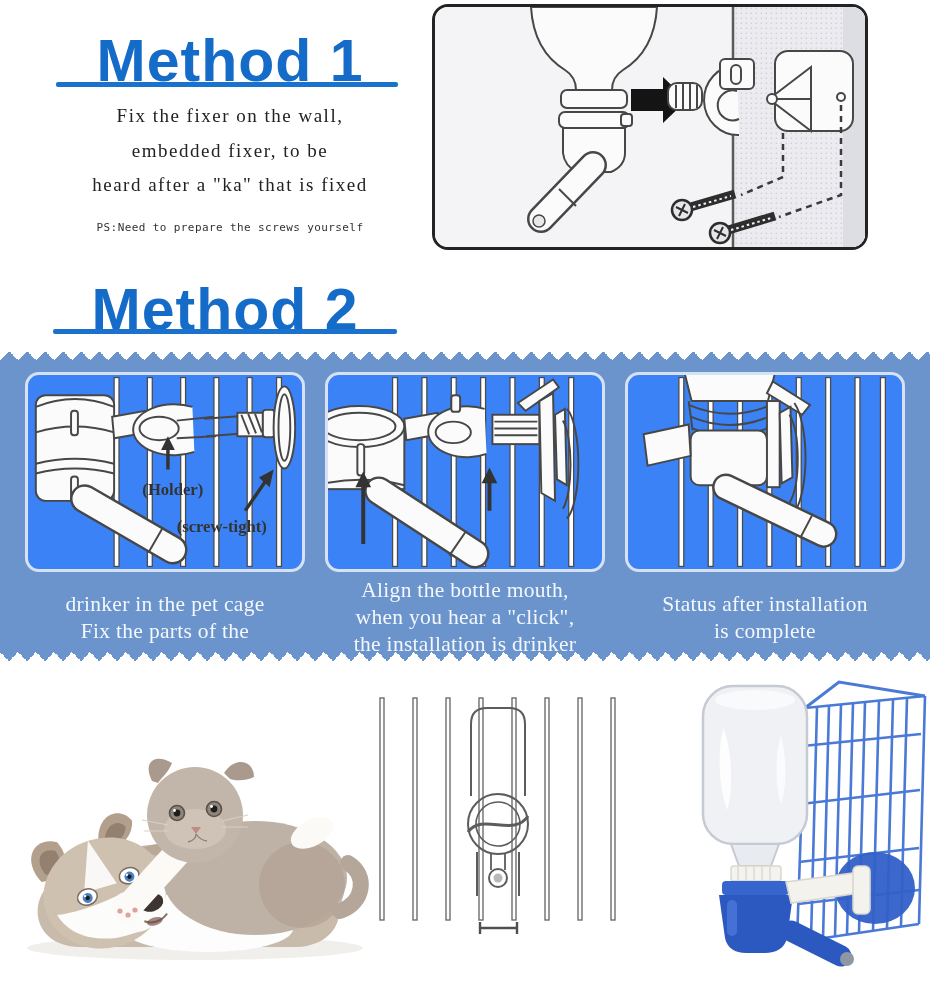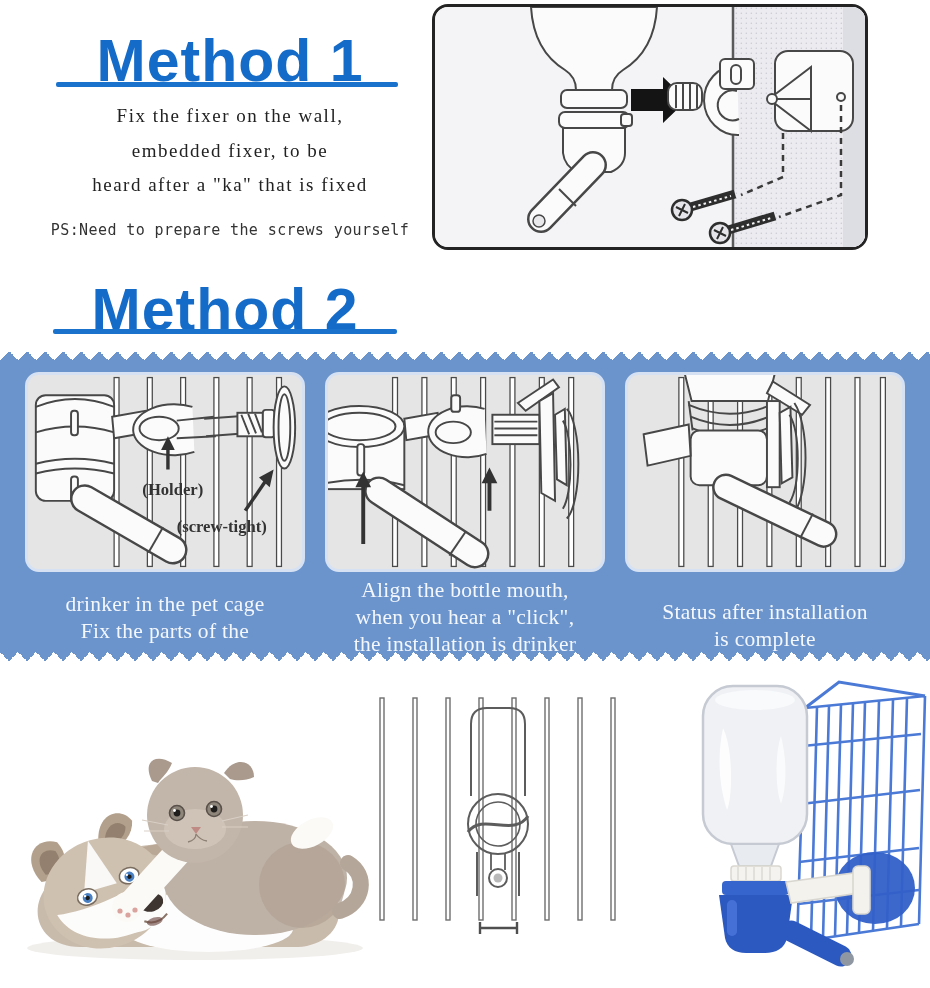--- a/index.html
+++ b/index.html
@@ -16,7 +16,7 @@
   .m1-desc{left:15px;top:99px;width:430px;text-align:center;font-size:19px;
            letter-spacing:1.5px;line-height:34.5px;color:#222;}
   .m1-note{left:10px;top:221px;width:440px;text-align:center;
-           font-family:"DejaVu Sans Mono",monospace;font-size:15px;
+           font-family:"DejaVu Sans Mono",monospace;font-size:11px;
            letter-spacing:0.4px;color:#333;}
 
   

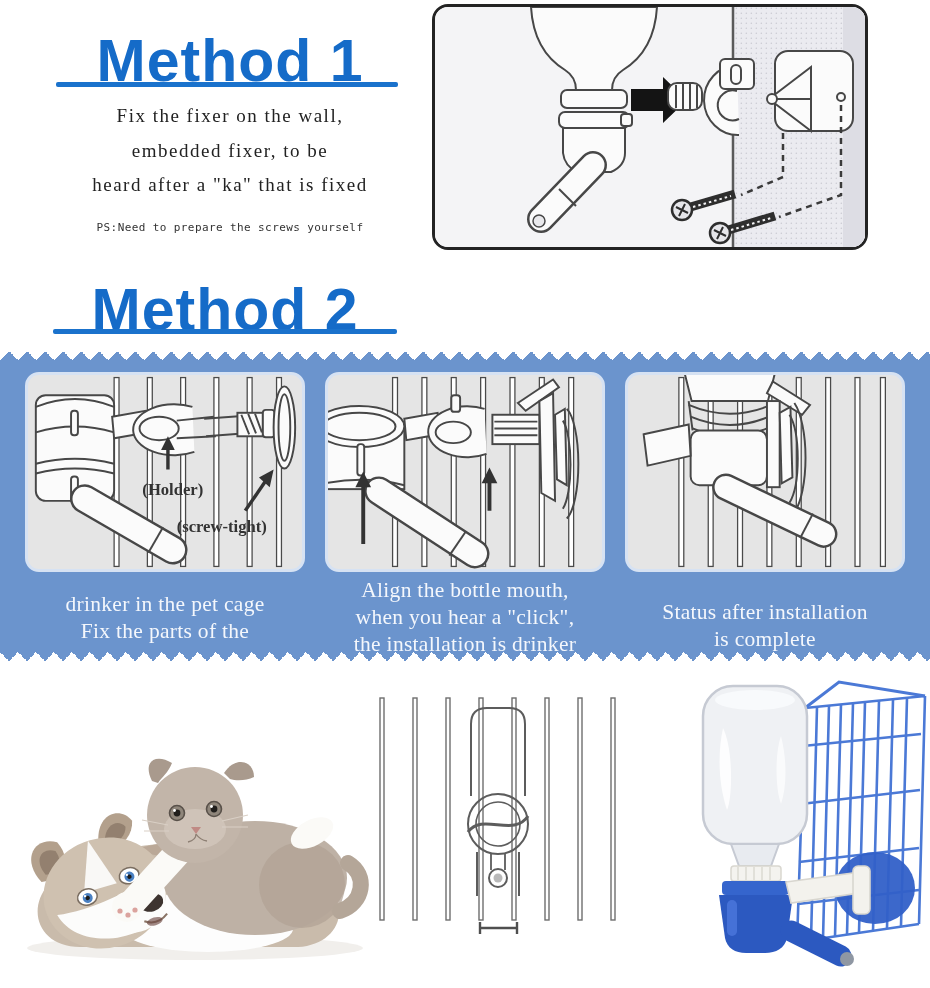--- a/index.html
+++ b/index.html
@@ -31,7 +31,7 @@
   .teeth-bottom{top:652px;
     background-image:conic-gradient(from -45deg at 50% 100%, #6b94cd 90deg, rgba(0,0,0,0) 90deg);}
 
-  .panel{top:372px;width:280px;height:200px;background:#e5e5e5;border:3px solid #d6e2f3;
+  .panel{top:372px;width:280px;height:200px;background:#3b82f6;border:3px solid #d6e2f3;
          border-radius:14px;box-sizing:border-box;overflow:hidden;}
   .panel svg{display:block;width:274px;height:194px;}
 

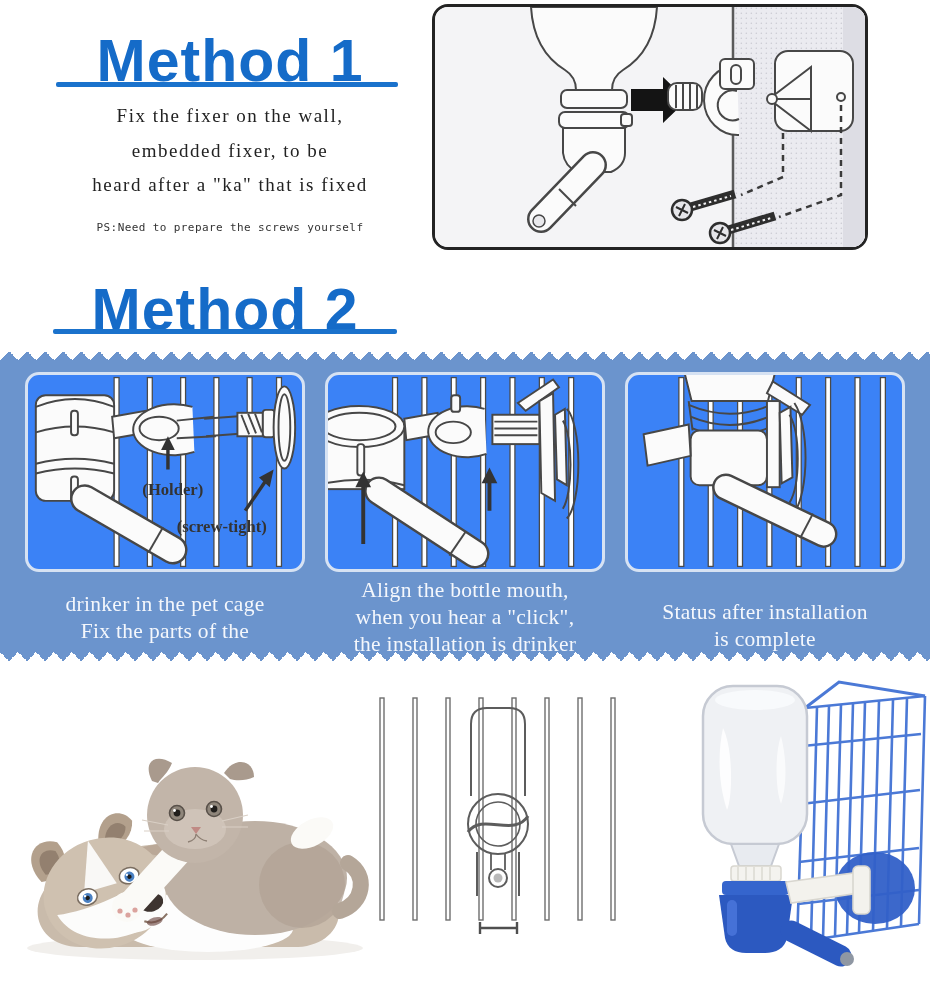--- a/index.html
+++ b/index.html
@@ -261,7 +261,7 @@
     <div>when you hear a "click",</div>
     <div>the installation is drinker</div>
   </div>
-  <div class="abs caption" style="left:620px;top:591px;width:290px;margin-top:8px;">
+  <div class="abs caption" style="left:620px;top:591px;width:290px;">
     <div>Status after installation</div>
     <div>is complete</div>
   </div>

